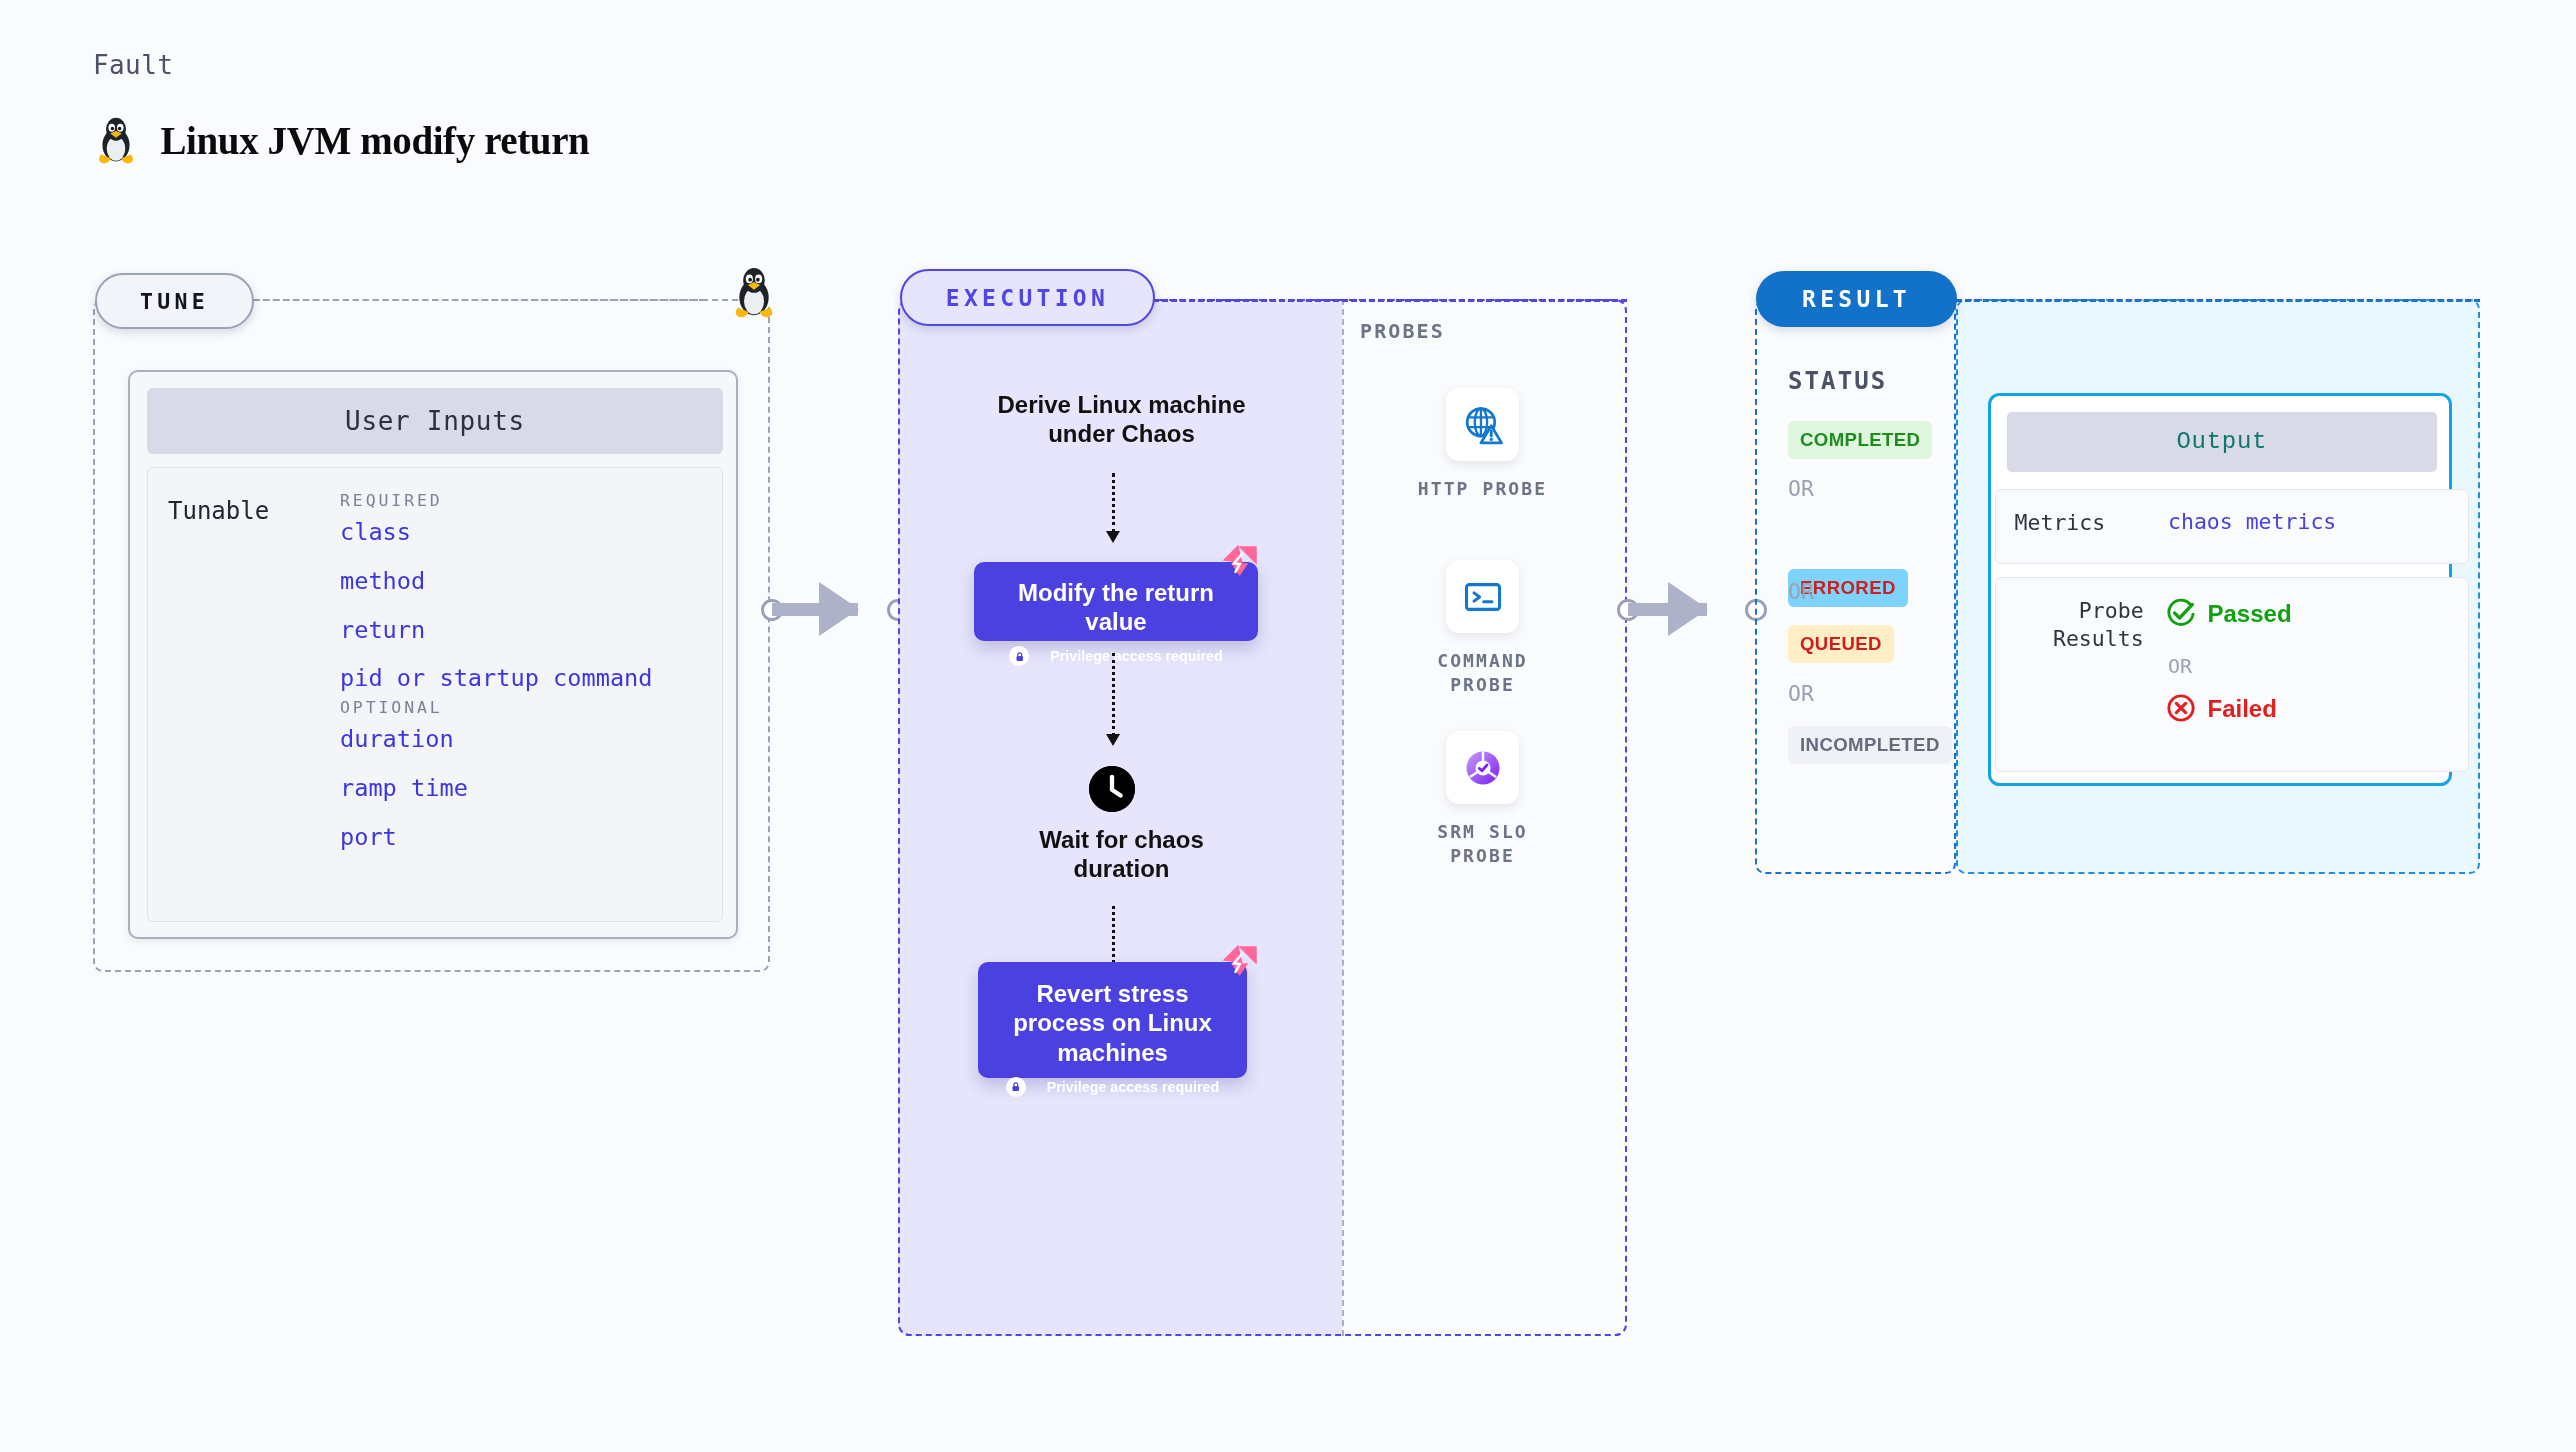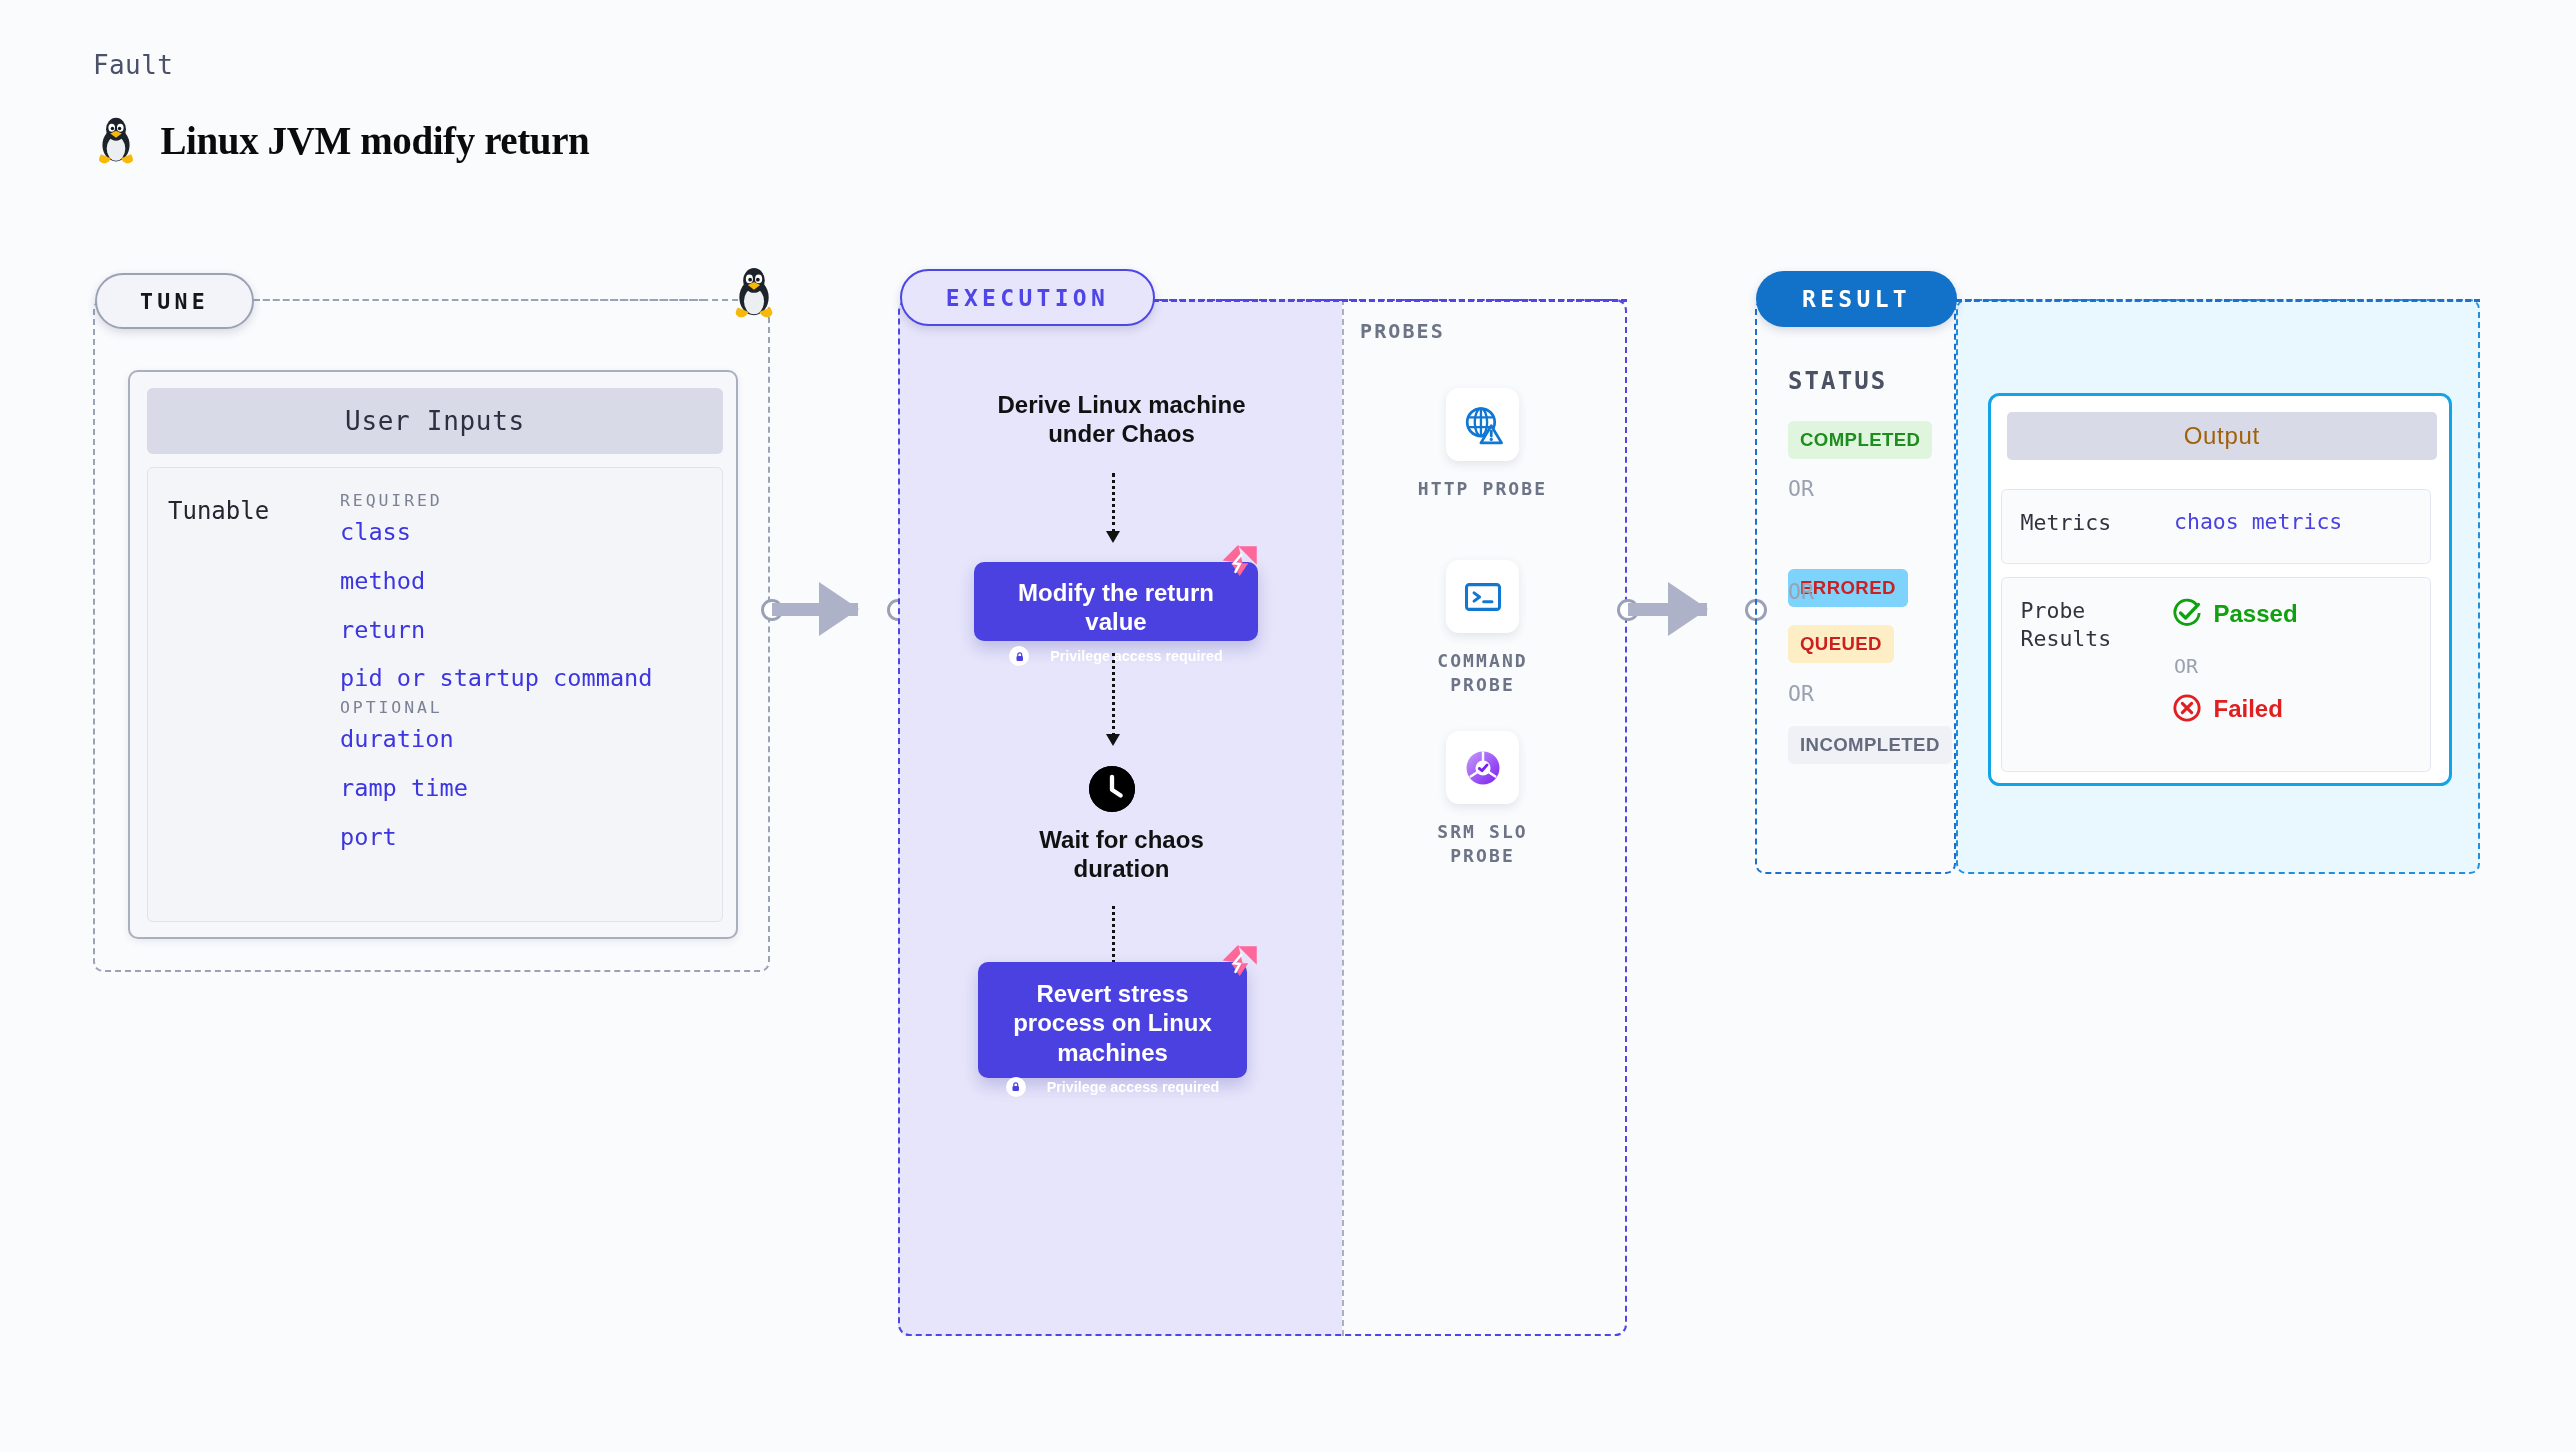--- a/index.html
+++ b/index.html
@@ -186,10 +186,10 @@
     box-sizing:border-box;background:#fff;border:3.6px solid #13a4e8;border-radius:11.5px;
   }
   .out-head{
-    position:absolute;left:15.8px;top:15.8px;width:430px;height:48px;
+    position:absolute;left:15.8px;top:15.8px;width:430px;height:60px;
     background:#d9dae8;border-radius:5px;display:flex;align-items:center;justify-content:center;
-    font-family:Liberation Sans, sans-serif;
-    font-size:24px;color:#a16207;letter-spacing:0.7px;
+    font-family:Liberation Mono, monospace;
+    font-size:24px;color:#0f766e;letter-spacing:0.7px;
   }
   .out-row{
     position:absolute;left:10px;box-sizing:border-box;width:430px;

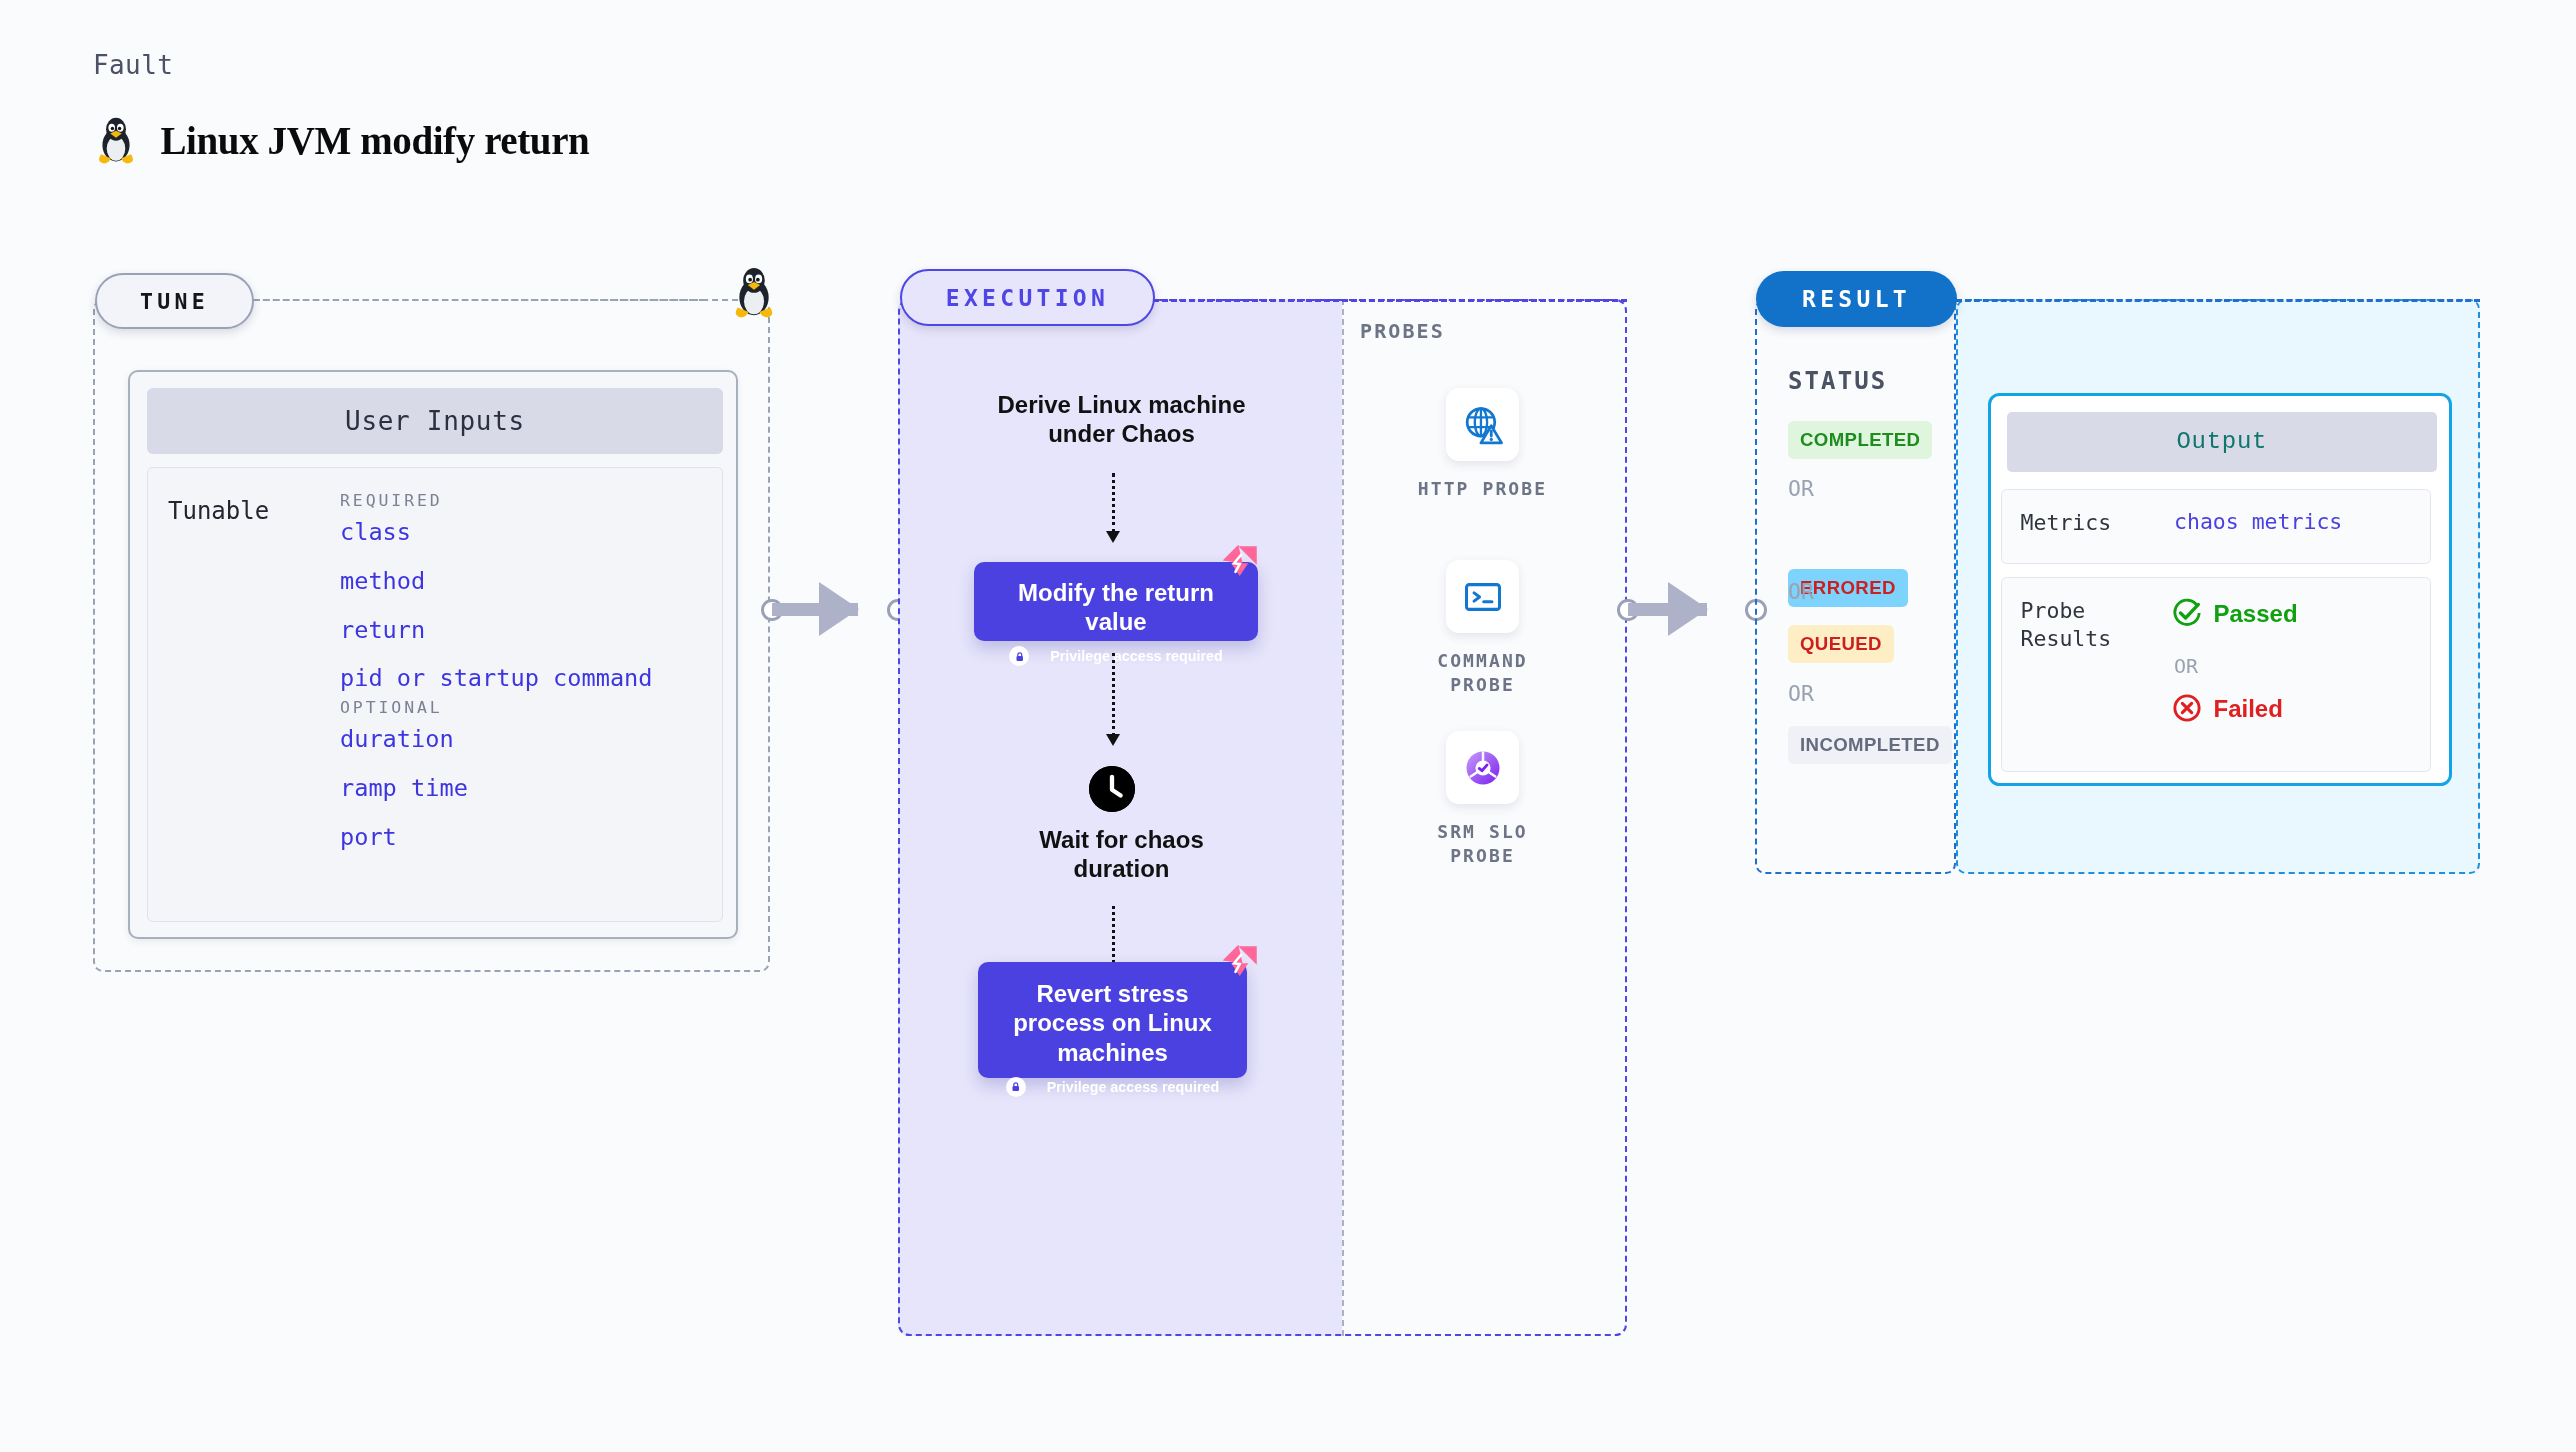--- a/index.html
+++ b/index.html
@@ -192,8 +192,8 @@
     font-size:24px;color:#0f766e;letter-spacing:0.7px;
   }
   .out-row{
-    position:absolute;left:10px;box-sizing:border-box;width:430px;
-    background:#fafbfd;border:1.4px solid #e3e6ee;border-radius:5.7px;
+    position:absolute;left:4px;box-sizing:border-box;width:474px;
+    background:#fafbfd;border:1.4px solid #e3e6ee;border-radius:5.7px;text-align:right;
   }
   .out-key{
     position:absolute;left:18.6px;top:18.6px;

